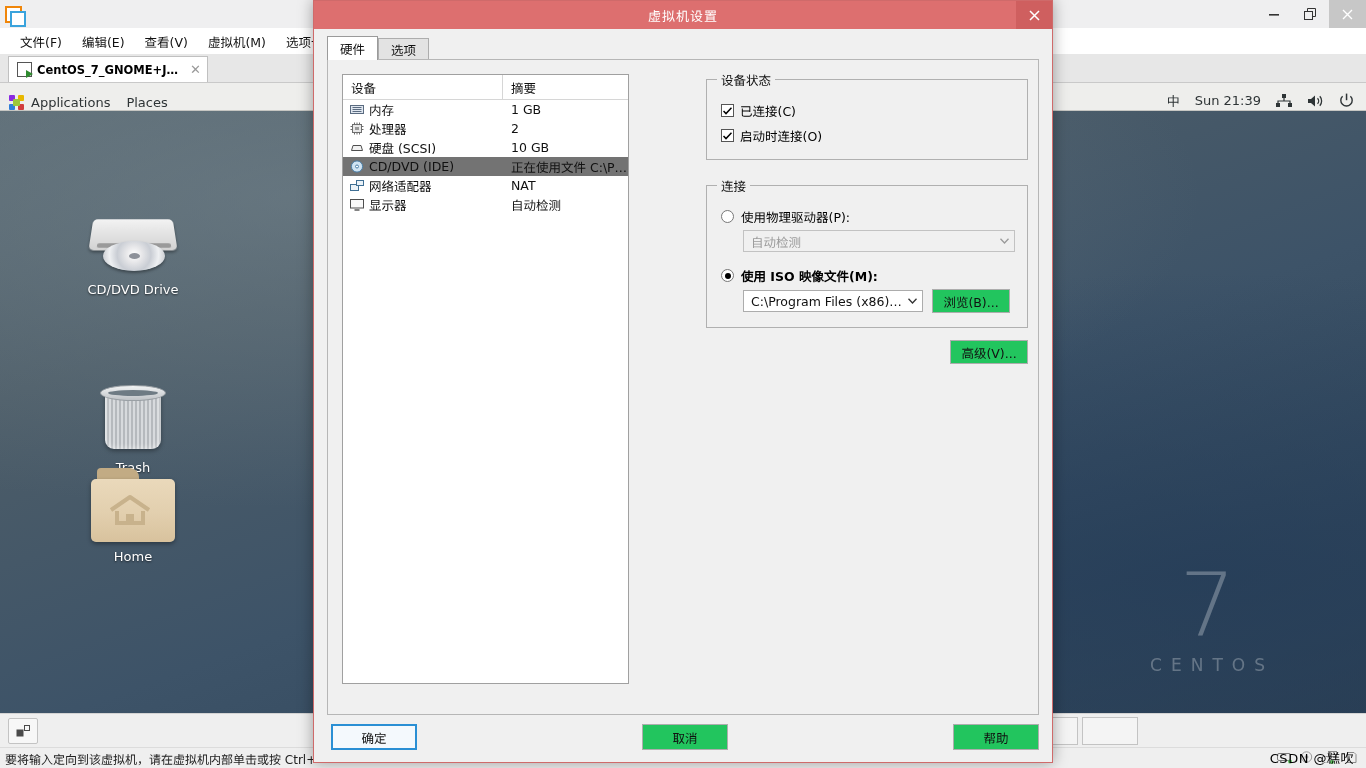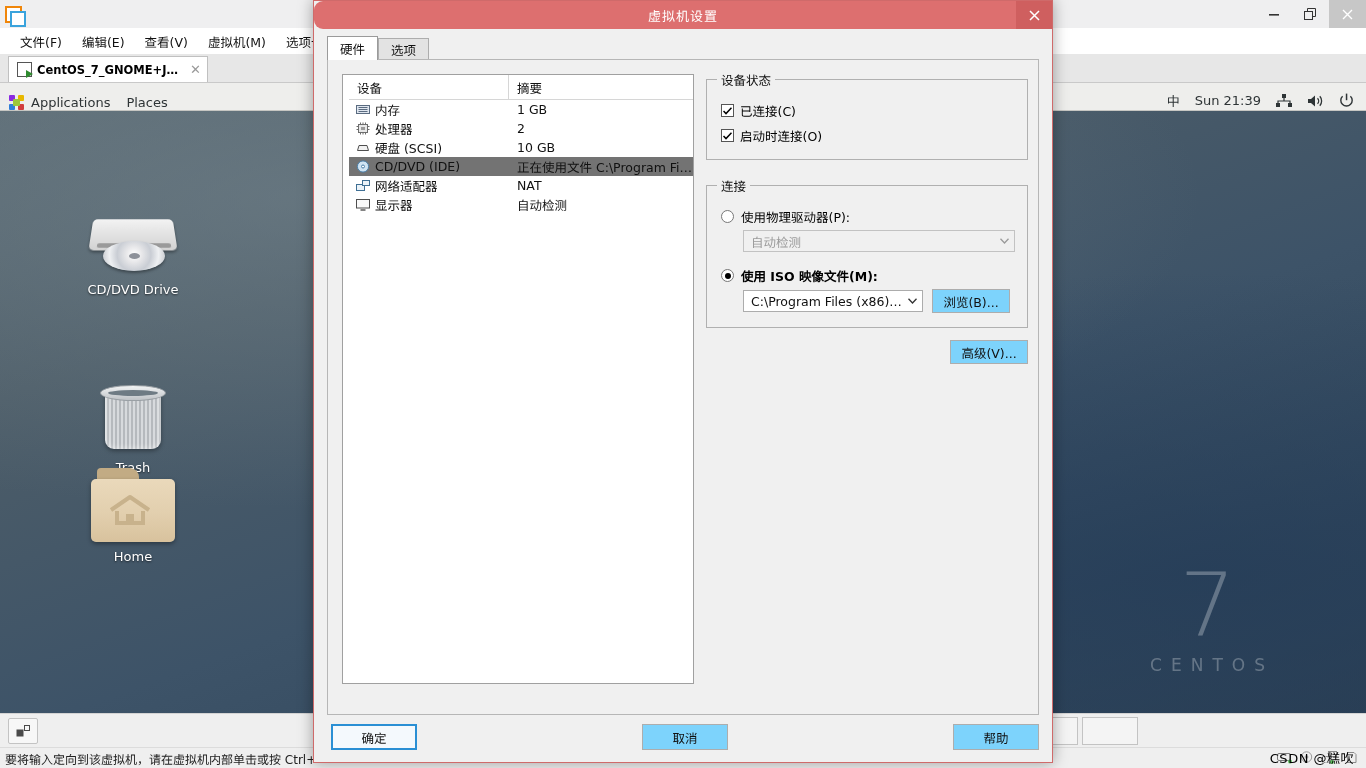--- a/index.html
+++ b/index.html
@@ -144,7 +144,7 @@
     box-shadow:0 0 14px rgba(0,0,0,.35);
   }
   .dlg-titlebar{
-    height:28px;background:#dd6f6f;display:flex;align-items:center;justify-content:center;position:relative;border-radius:9px;
+    height:28px;background:#dd6f6f;display:flex;align-items:center;justify-content:center;position:relative;
   }
   .dlg-title{color:#fff;font-size:13px;font-weight:normal;letter-spacing:1px;}
   .dlg-close{

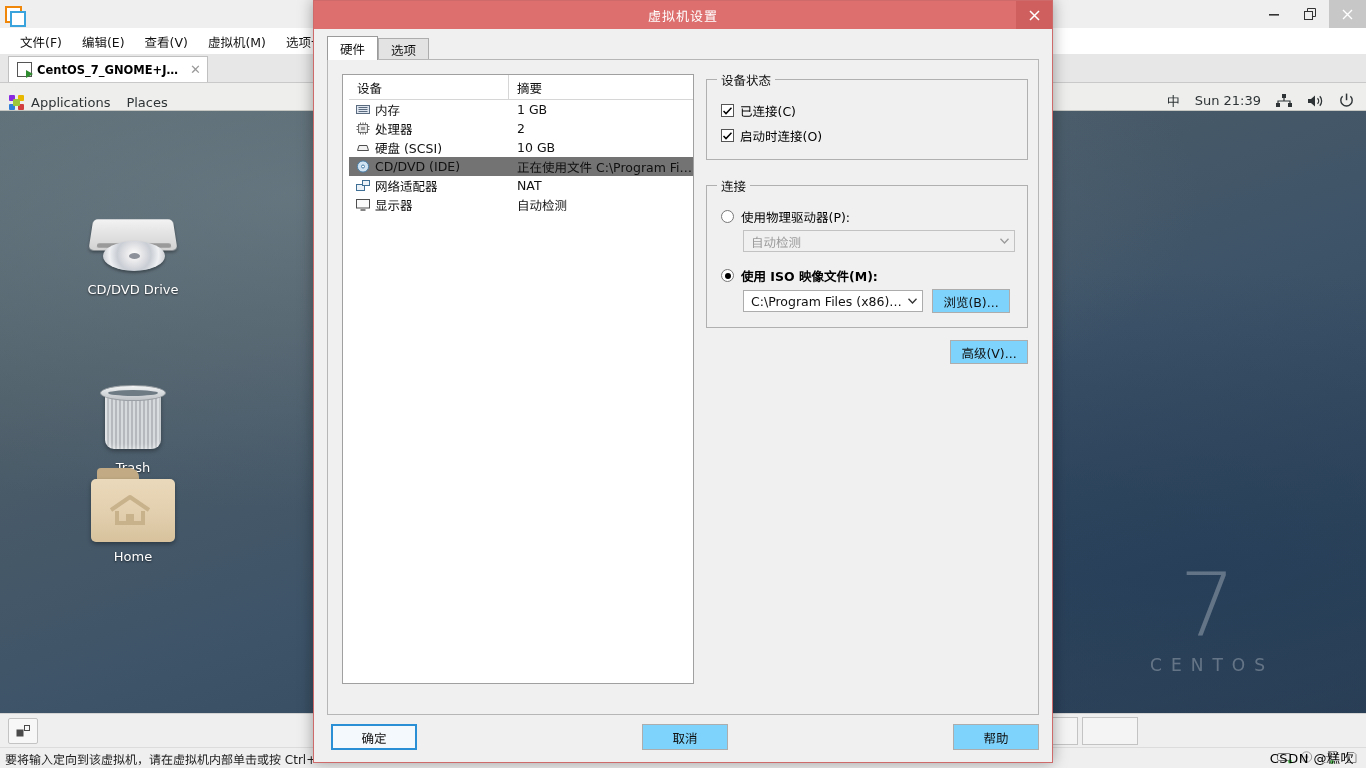--- a/index.html
+++ b/index.html
@@ -164,8 +164,8 @@
   }
   
   .devlist{
-    position:absolute;left:14px;top:14px;width:352px;height:610px;background:#fff;
-    border:1px solid #a0a0a0;box-sizing:border-box;overflow:hidden;padding-left:6px;
+    position:absolute;left:14px;top:14px;width:287px;height:610px;background:#fff;
+    border:1px solid #a0a0a0;box-sizing:border-box;overflow:hidden;
   }
   .devlist-head{display:flex;height:24px;border-bottom:1px solid #d6d6d6;background:#fff;}
   .devlist-head div{

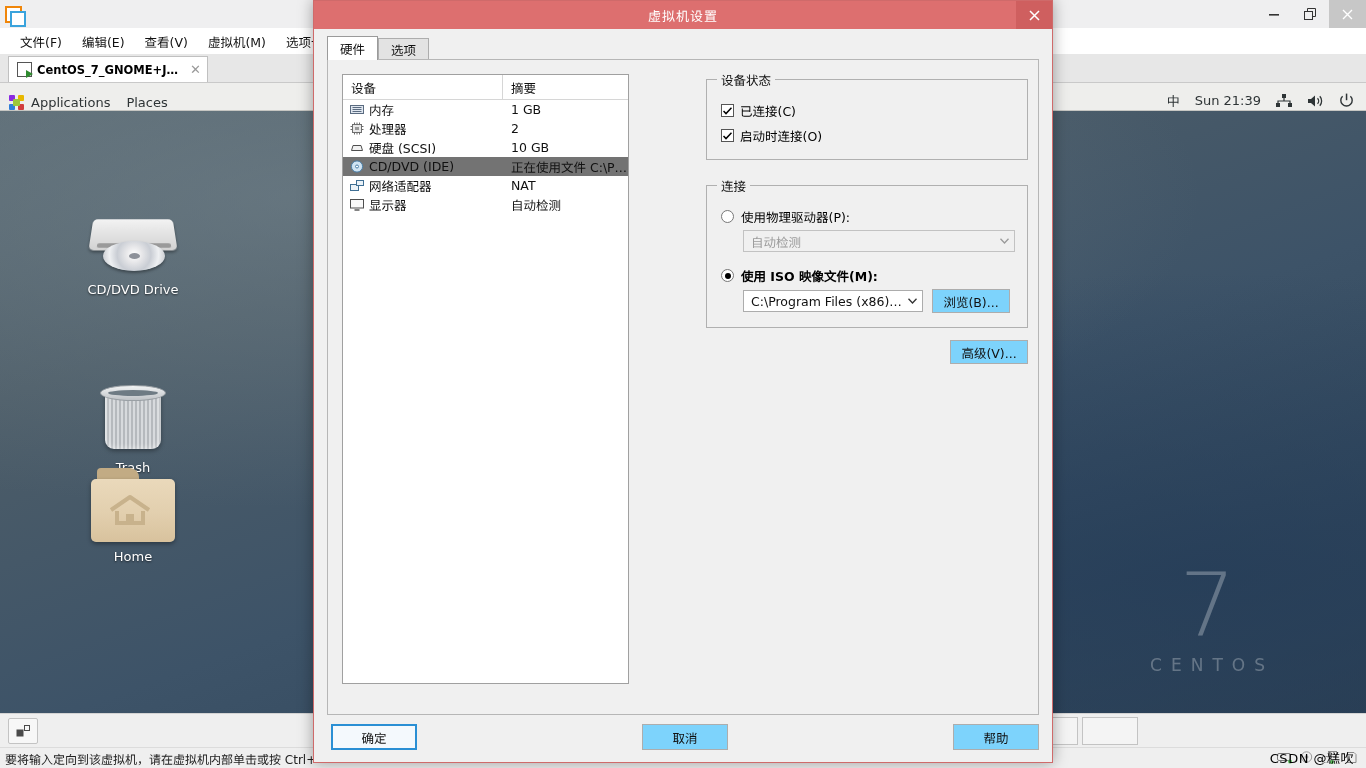--- a/index.html
+++ b/index.html
@@ -206,7 +206,7 @@
   .combo .cbtext{flex:1;overflow:hidden;white-space:nowrap;text-overflow:ellipsis;}
   .combo .cbarrow{width:20px;display:flex;align-items:center;justify-content:center;}
   .btn{
-    height:24px;min-width:78px;padding:0 10px;border:1px solid #adadad;background:#7dd3fc;
+    height:24px;min-width:78px;padding:0 10px;border:1px solid #adadad;background:#22c55e;
     font-size:12.5px;color:#111;display:inline-flex;align-items:center;justify-content:center;
     box-sizing:border-box;font-family:inherit;
   }

